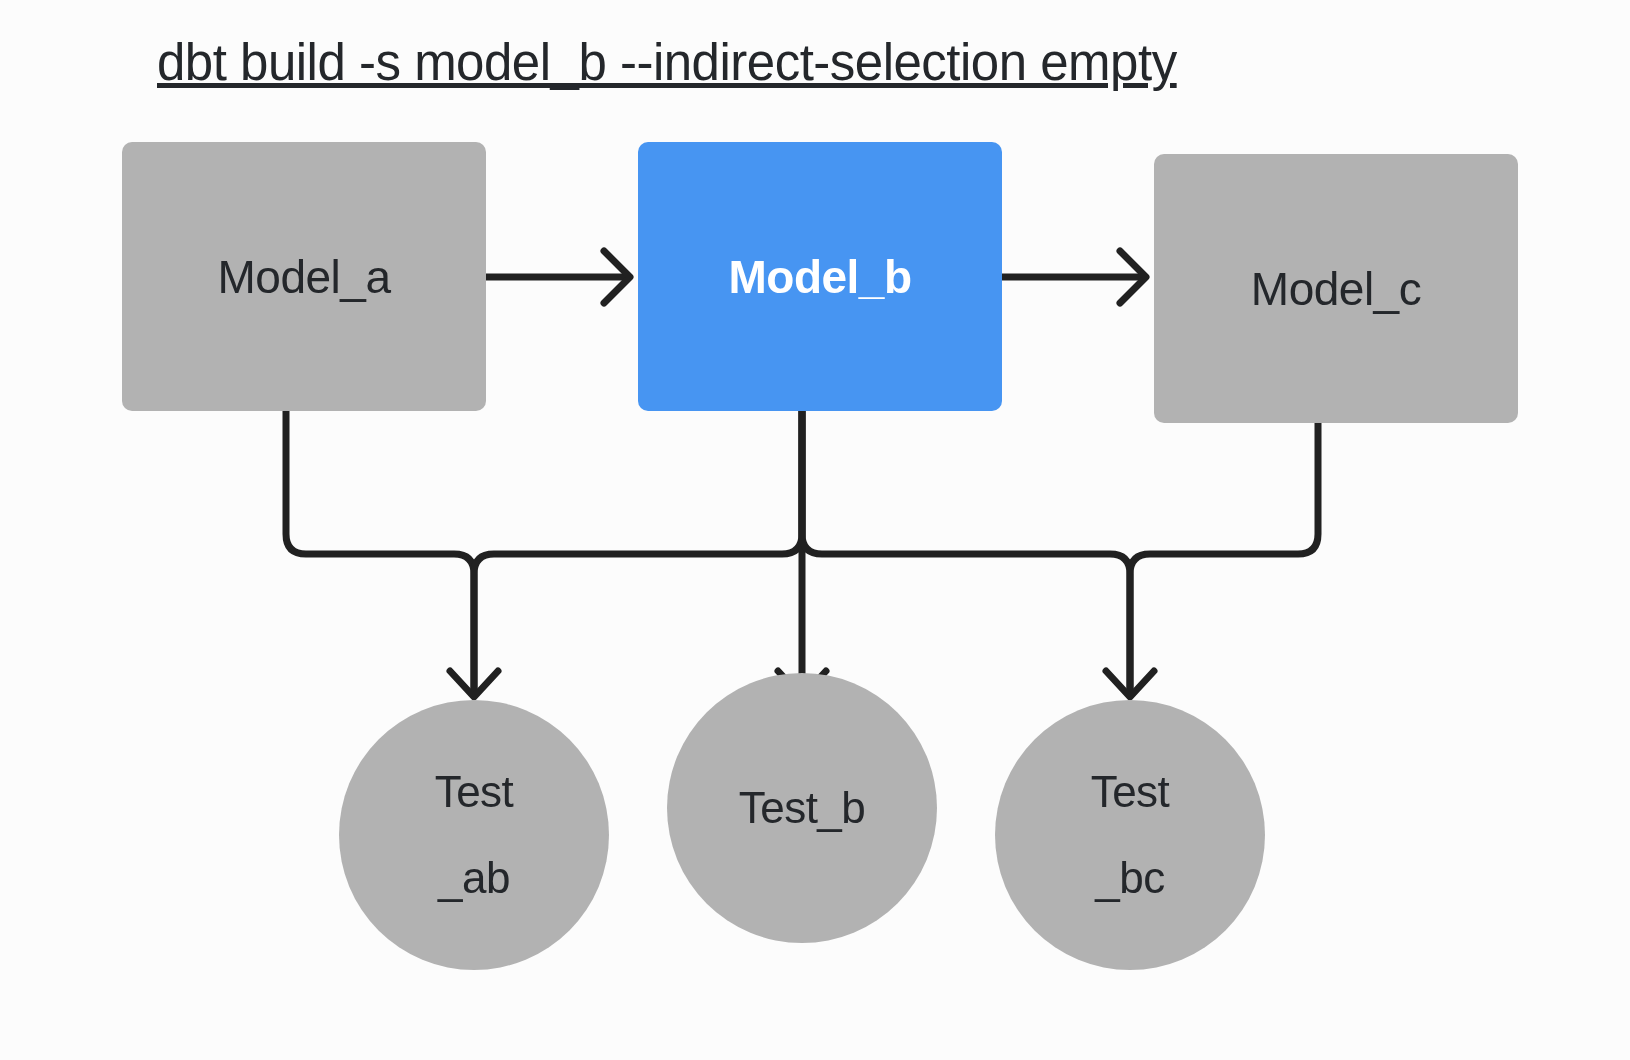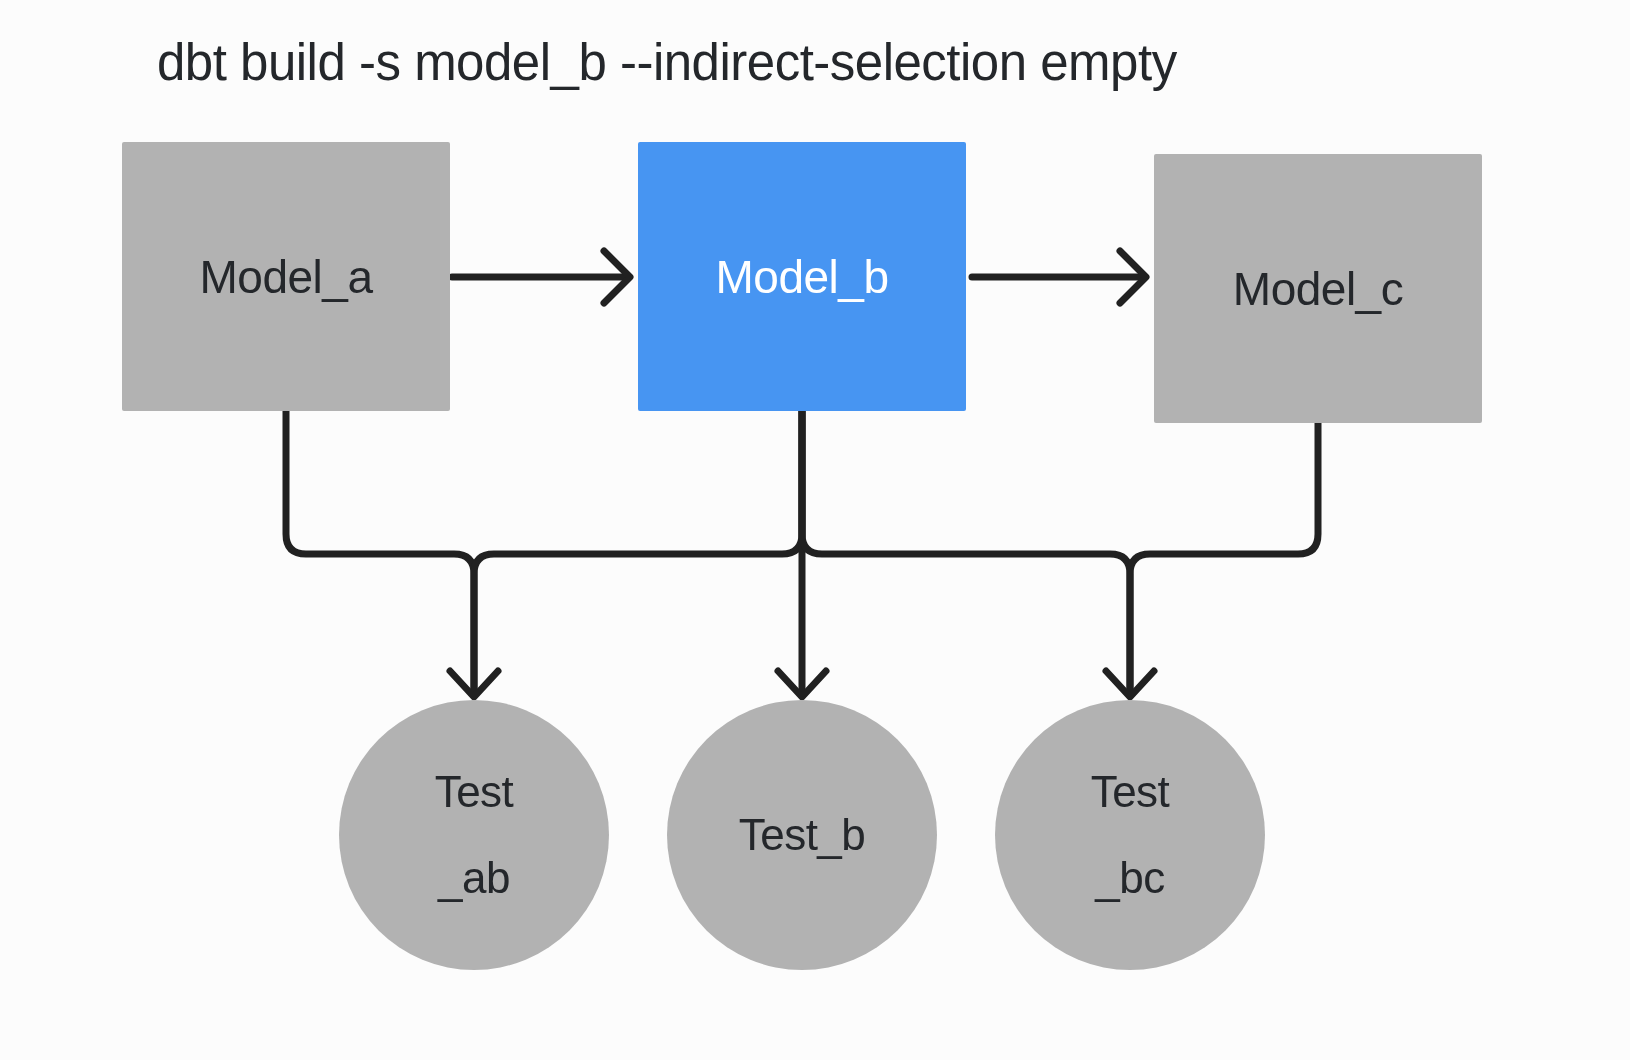--- a/index.html
+++ b/index.html
@@ -23,6 +23,7 @@
     letter-spacing: -0.5px;
     color: var(--text_dark, #1f2227);
     white-space: nowrap;
+    text-decoration: underline;
   }
   .edges-layer {
     position: absolute;

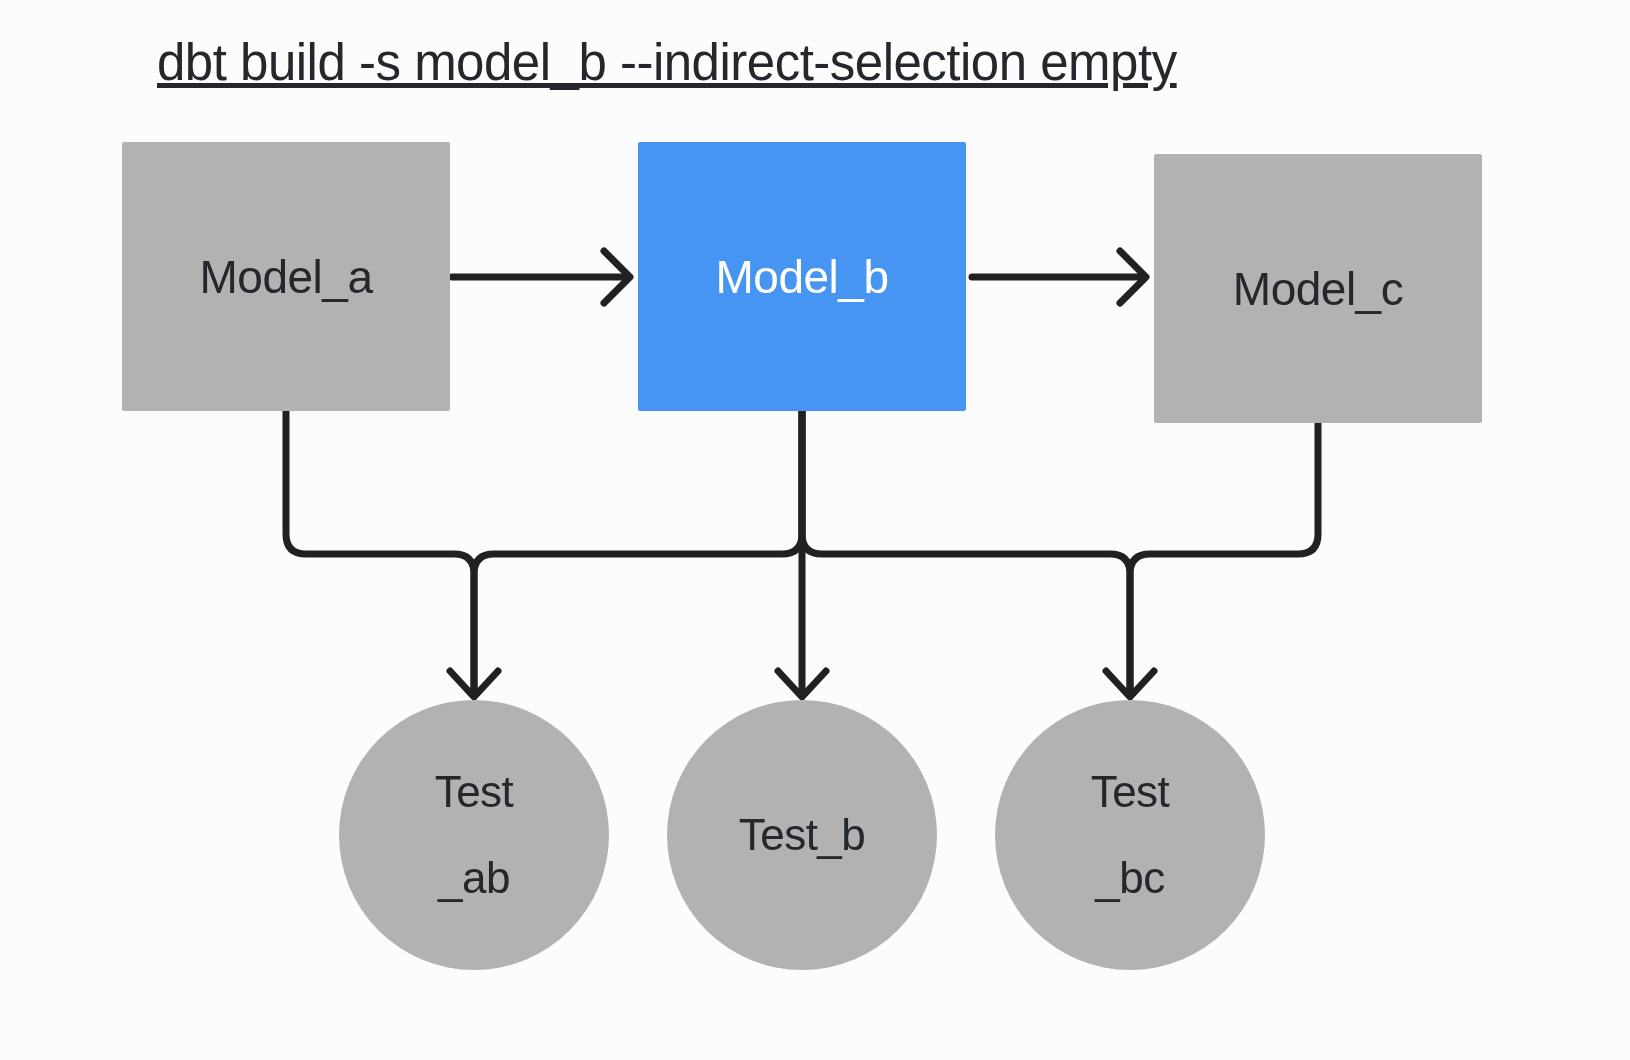--- a/index.html
+++ b/index.html
@@ -41,9 +41,9 @@
   }
   .node-box {
     position: absolute;
-    width: 328px;
+    width: 364px;
     height: 269px;
-    border-radius: 2px;
+    border-radius: 10px;
     background: var(--unselected, #b2b2b2);
     display: flex;
     align-items: center;

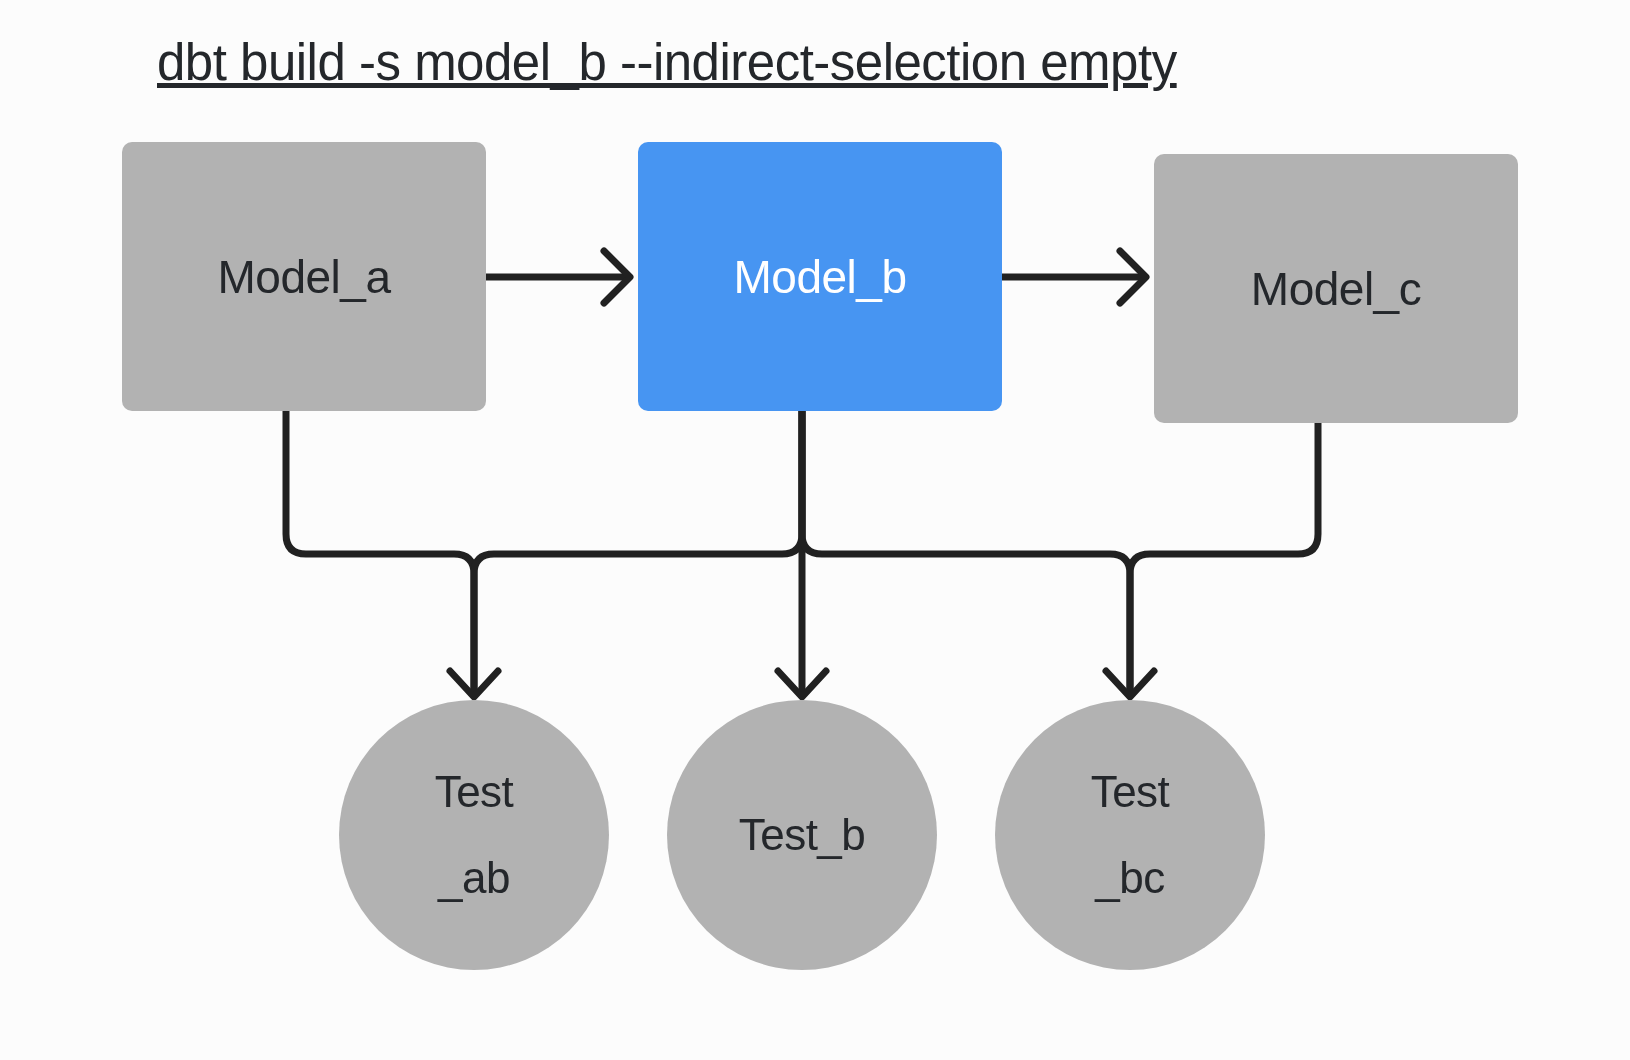--- a/index.html
+++ b/index.html
@@ -60,6 +60,7 @@
   }
   .node-box.selected .label {
     color: var(--text_light, #ffffff);
+    font-weight: bold;
   }
   .node-circle {
     position: absolute;

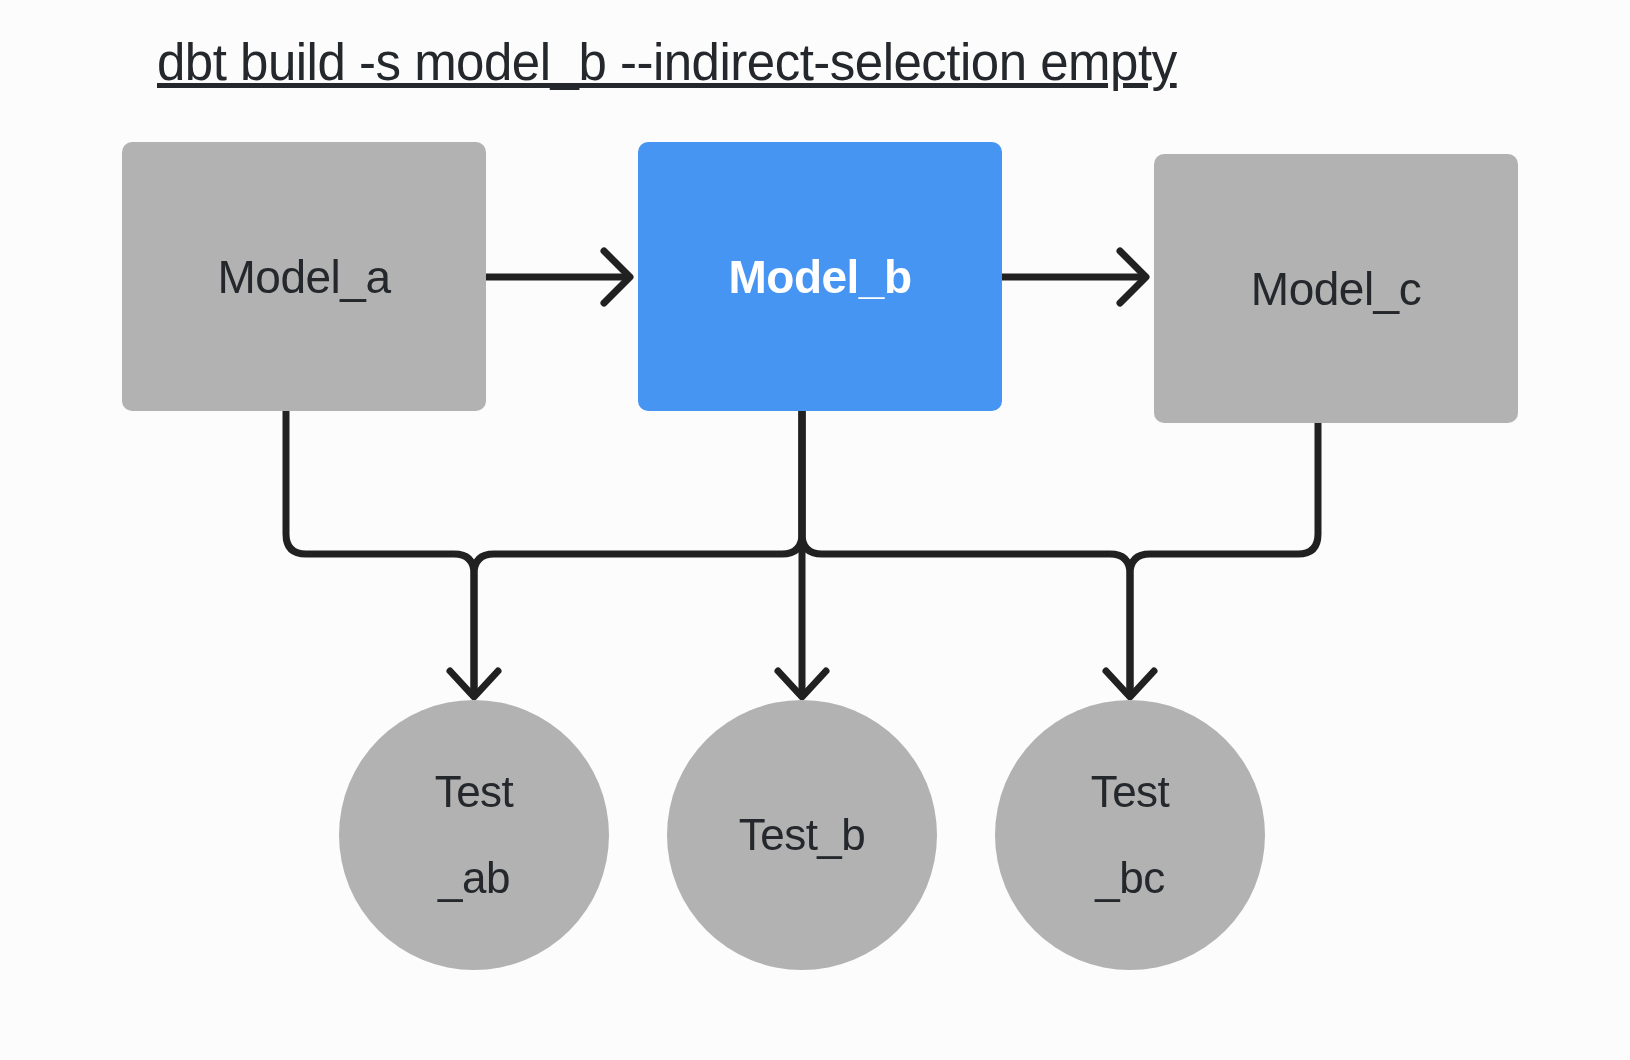--- a/index.html
+++ b/index.html
@@ -85,7 +85,7 @@
   #model-b { left: 638px; top: 142px; }
   #model-c { left: 1154px; top: 154px; }
   #test-ab { left: 339px; top: 700px; }
-  #test-b  { left: 667px; top: 700px; }
+  #test-b  { left: 667px; top: 673px; }
   #test-bc { left: 995px; top: 700px; }
 </style>
 </head>

